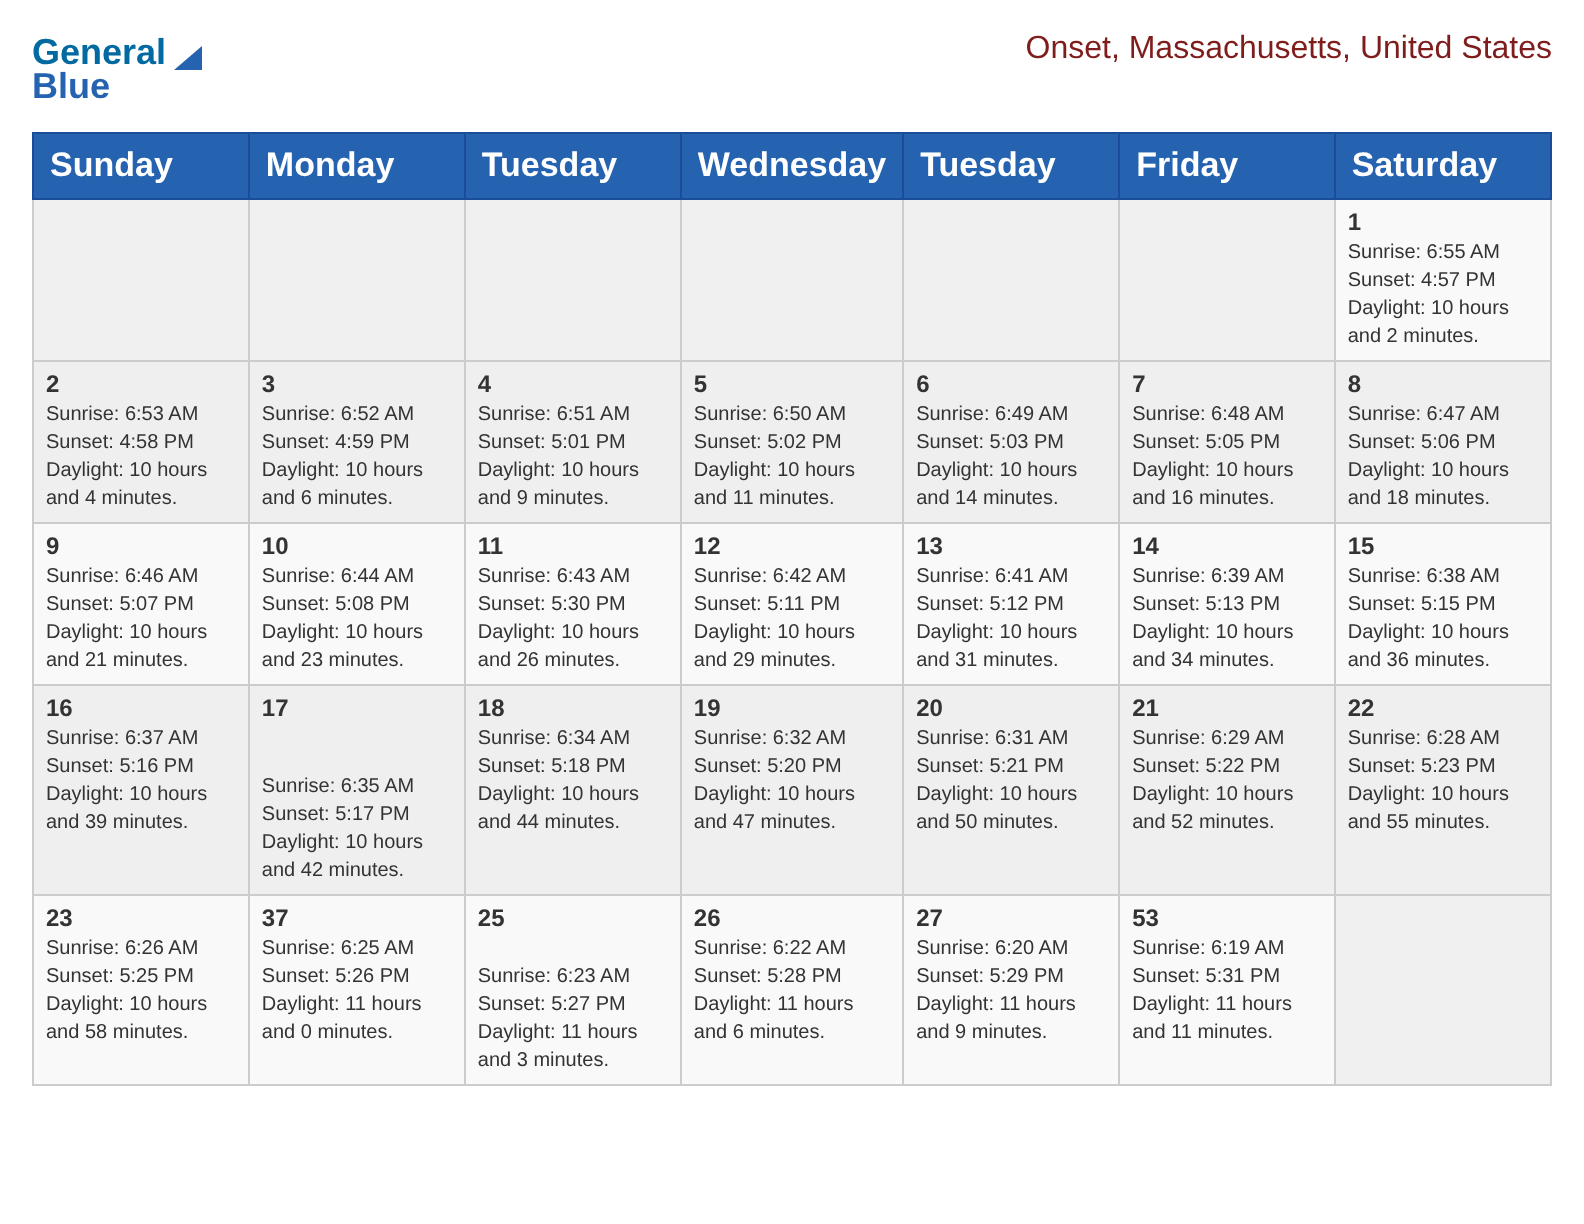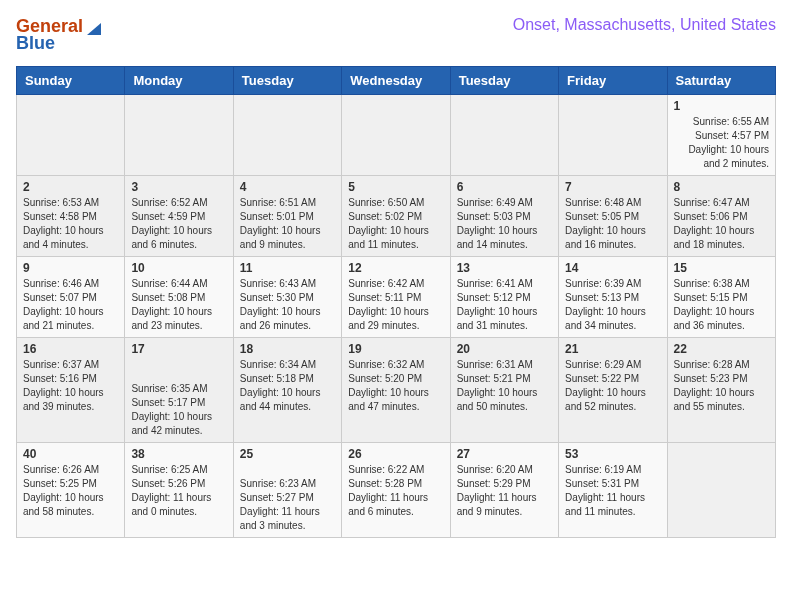--- a/index.html
+++ b/index.html
@@ -88,7 +88,7 @@
 <div class="header">
   <div class="logo">
     <div class="logo-line">
-      <span style="font-size:18px;font-weight:bold;color:#c2410c;">General</span>
+      <span style="font-size:18px;font-weight:bold;color:#0369a1;">General</span>
       <svg width="18" height="18" viewBox="0 0 18 18" style="margin-left:2px;margin-top:2px;">
         <polygon points="2,16 16,16 16,4" fill="#2563b0"></polygon>
       </svg>

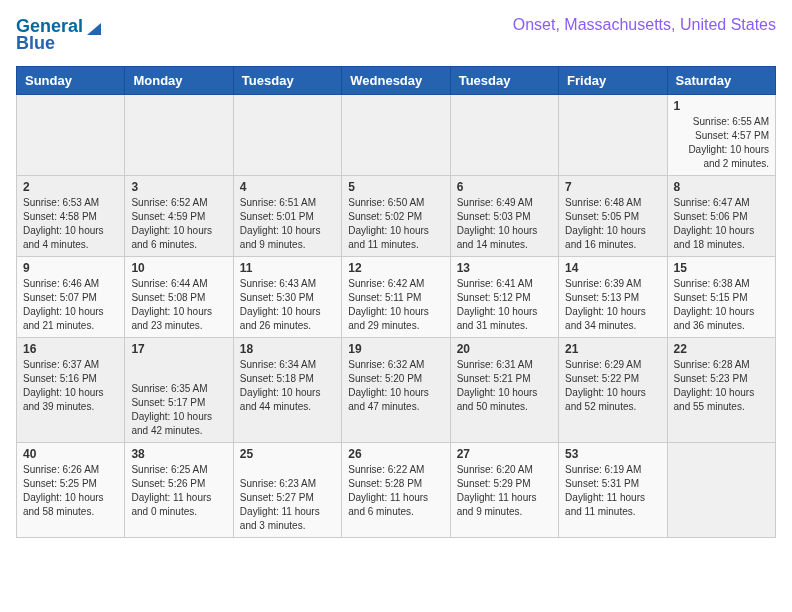--- a/index.html
+++ b/index.html
@@ -35,7 +35,7 @@
     }
     .title-block h2 {
       font-size: 16px;
-      color: #8b5cf6;
+      color: #7f1d1d;
       font-weight: normal;
     }
     .calendar {

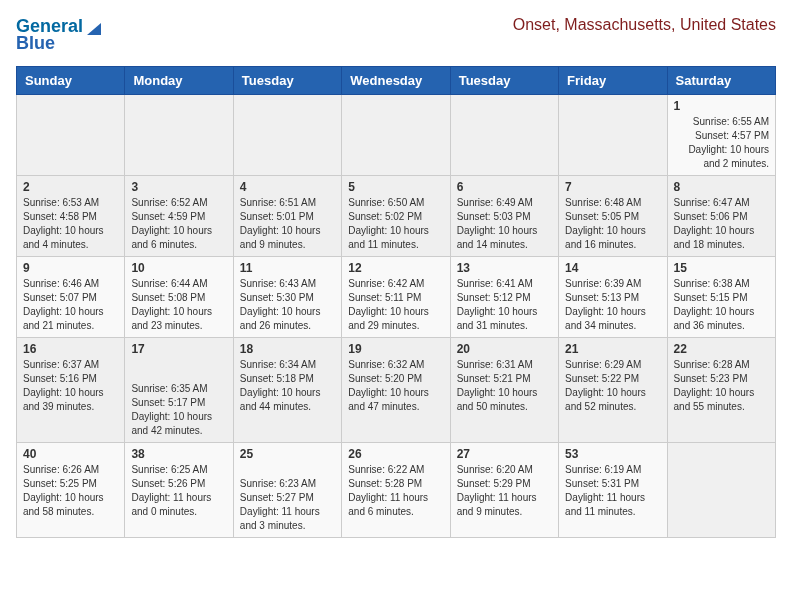--- a/index.html
+++ b/index.html
@@ -46,7 +46,7 @@
     .calendar thead tr th {
       background-color: #2563b0;
       color: #fff;
-      font-size: 13px;
+      font-size: 17px;
       padding: 6px 8px;
       text-align: left;
       border: 1px solid #1a4e9a;

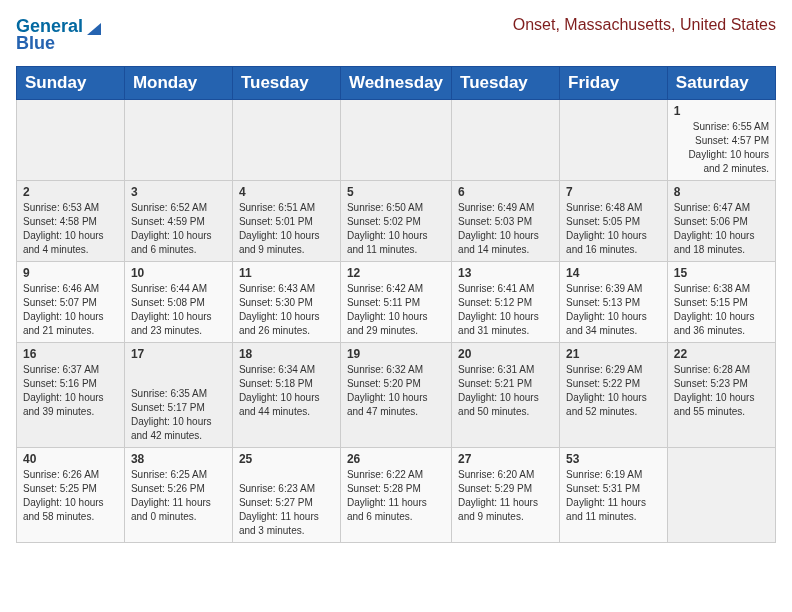--- a/index.html
+++ b/index.html
@@ -122,7 +122,7 @@
         <td class="empty-cell"></td>
         <td>
           <span class="day-num">1</span>
-          <div class="day-info" style="white-space: pre-line; text-align: right;">Sunrise: 6:55 AM
+          <div class="day-info" style="white-space: pre-line;">Sunrise: 6:55 AM
 Sunset: 4:57 PM
 Daylight: 10 hours
 and 2 minutes.</div>

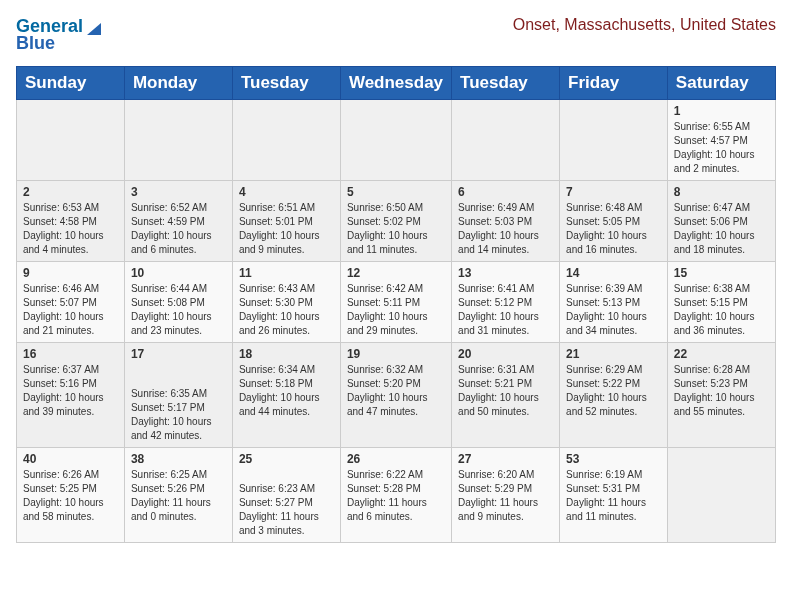--- a/index.html
+++ b/index.html
@@ -283,7 +283,7 @@
       </tr>
       <tr>
         <td>
-          <span class="day-num">40</span>
+          <span class="day-num">23</span>
           <div class="day-info" style="white-space: pre-line;">Sunrise: 6:26 AM
 Sunset: 5:25 PM
 Daylight: 10 hours

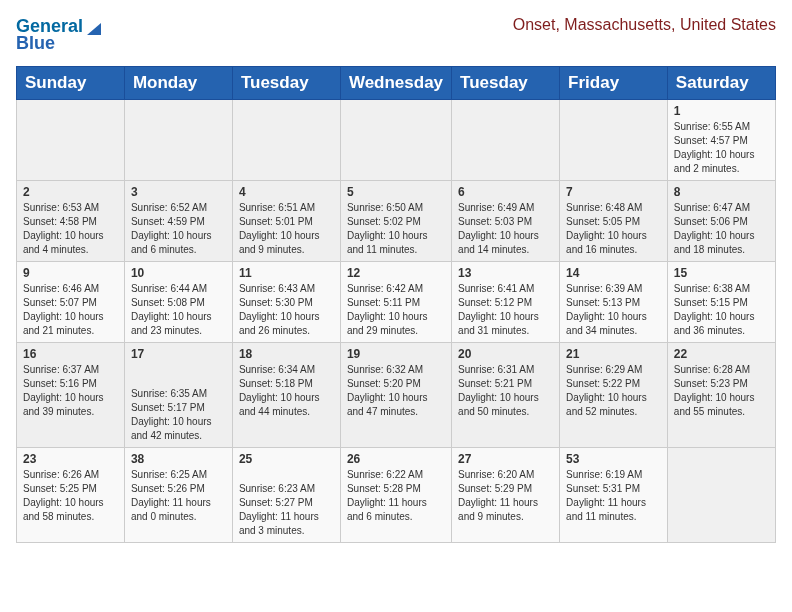--- a/index.html
+++ b/index.html
@@ -290,7 +290,7 @@
 and 58 minutes.</div>
         </td>
         <td>
-          <span class="day-num">38</span>
+          <span class="day-num">37</span>
           <div class="day-info" style="white-space: pre-line;">Sunrise: 6:25 AM
 Sunset: 5:26 PM
 Daylight: 11 hours

